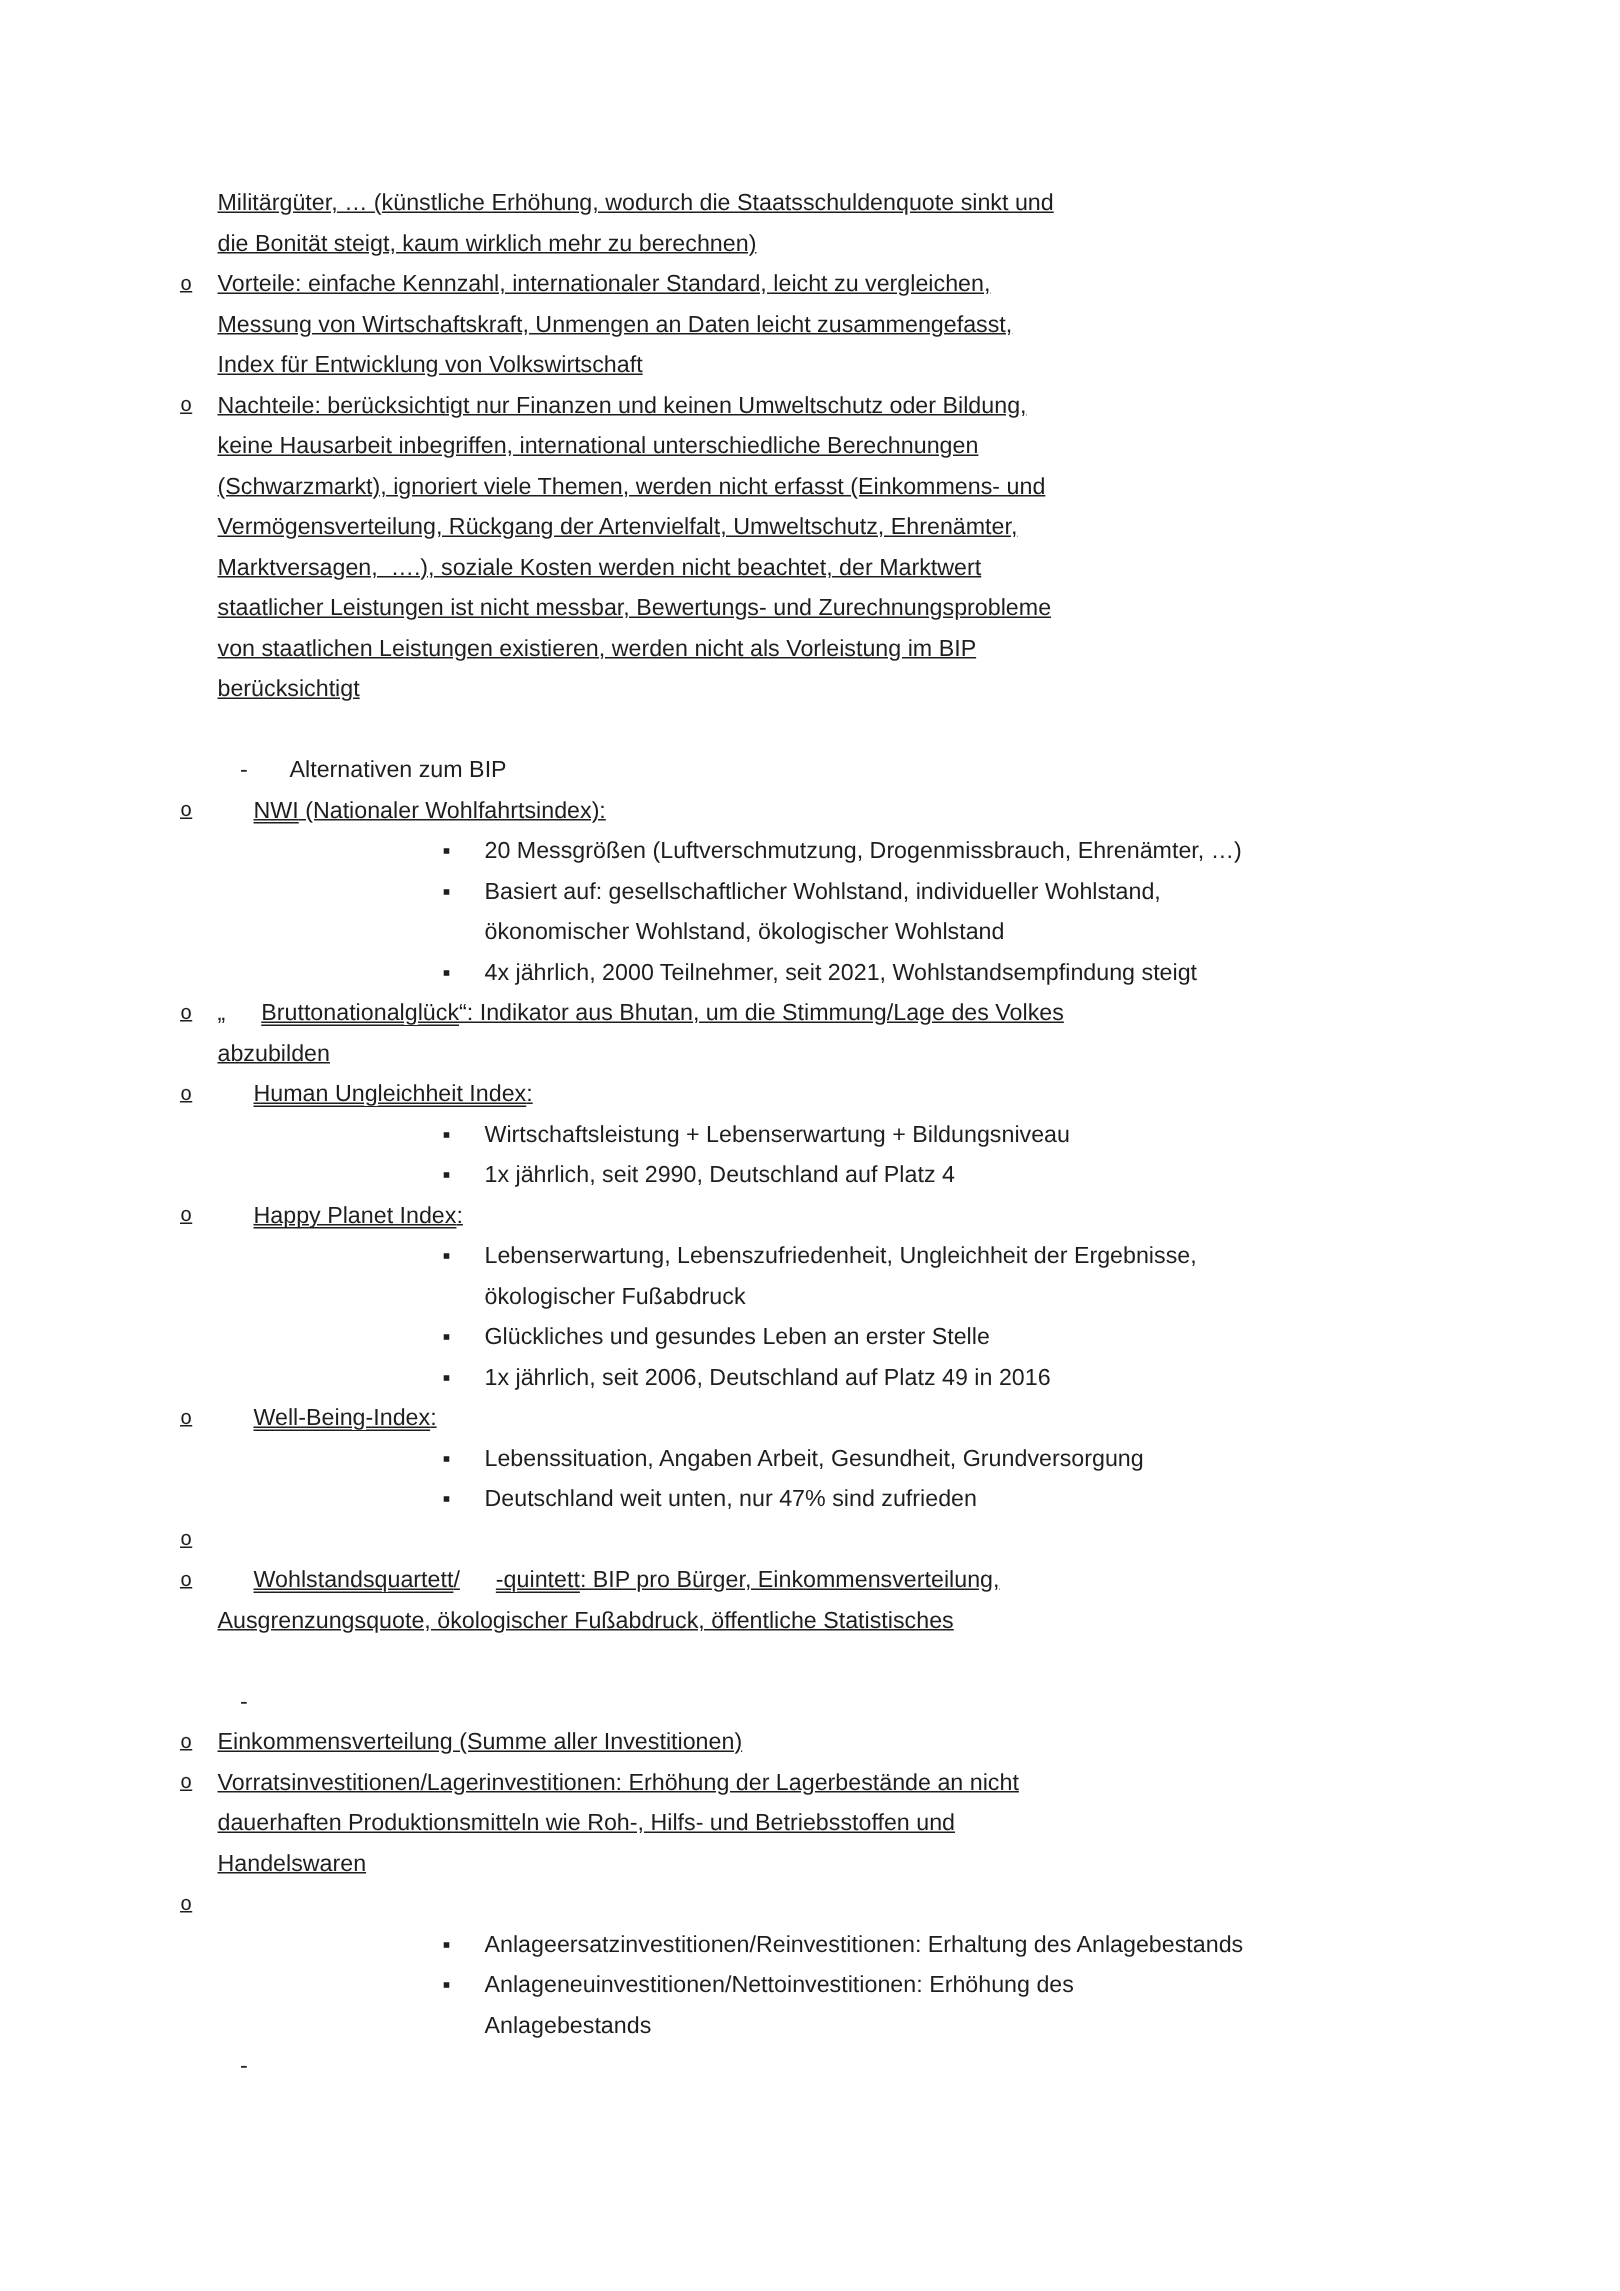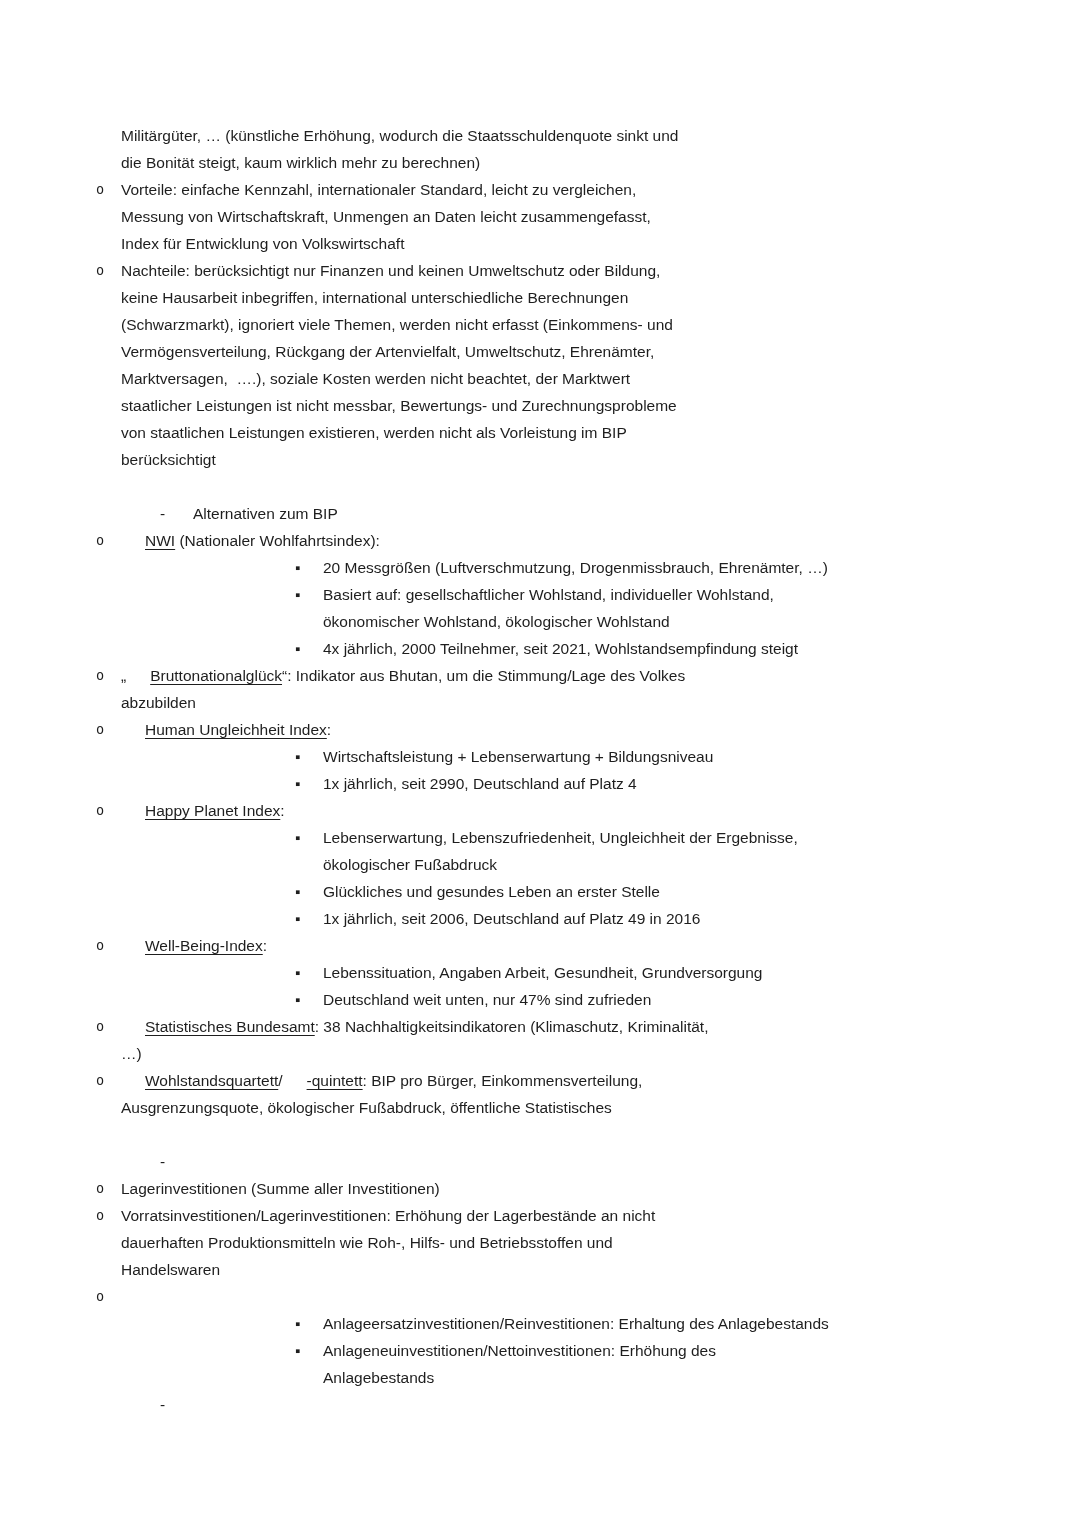--- a/index.html
+++ b/index.html
@@ -30,7 +30,7 @@
     line-height: 27px;
   }
   .lvl1 { padding-left: 160px; }
-  .lvl2 { padding-left: 96px; }
+  .lvl2 { padding-left: 120px; text-decoration: underline; }
   .lvl3 { padding-left: 295px; }
   .marker {
     flex: 0 0 auto;

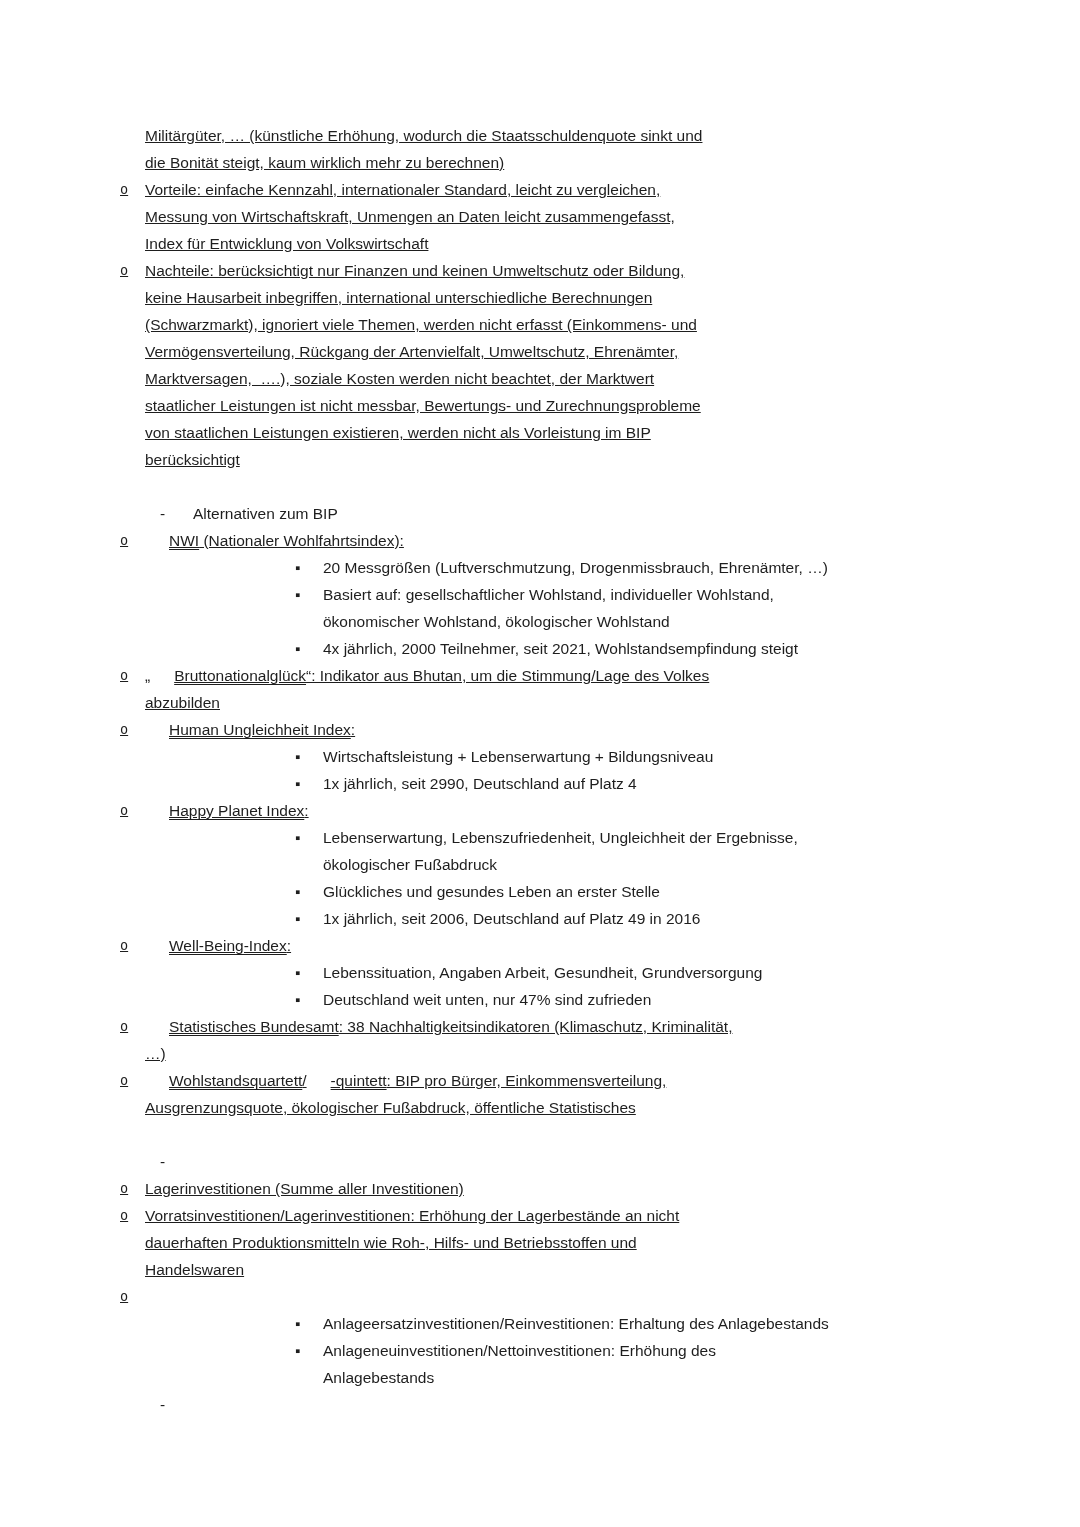--- a/index.html
+++ b/index.html
@@ -156,8 +156,6 @@
       </div>
       <div class="row lvl2">
         <span class="marker">o</span>
-        <div class="text"><span class="u">Statistisches Bundesamt</span><span>: 38 Nachhaltigkeitsindikatoren (Klimaschutz, Kriminalität,
-…)</span></div>
       </div>
       <div class="row lvl2">
         <span class="marker">o</span>

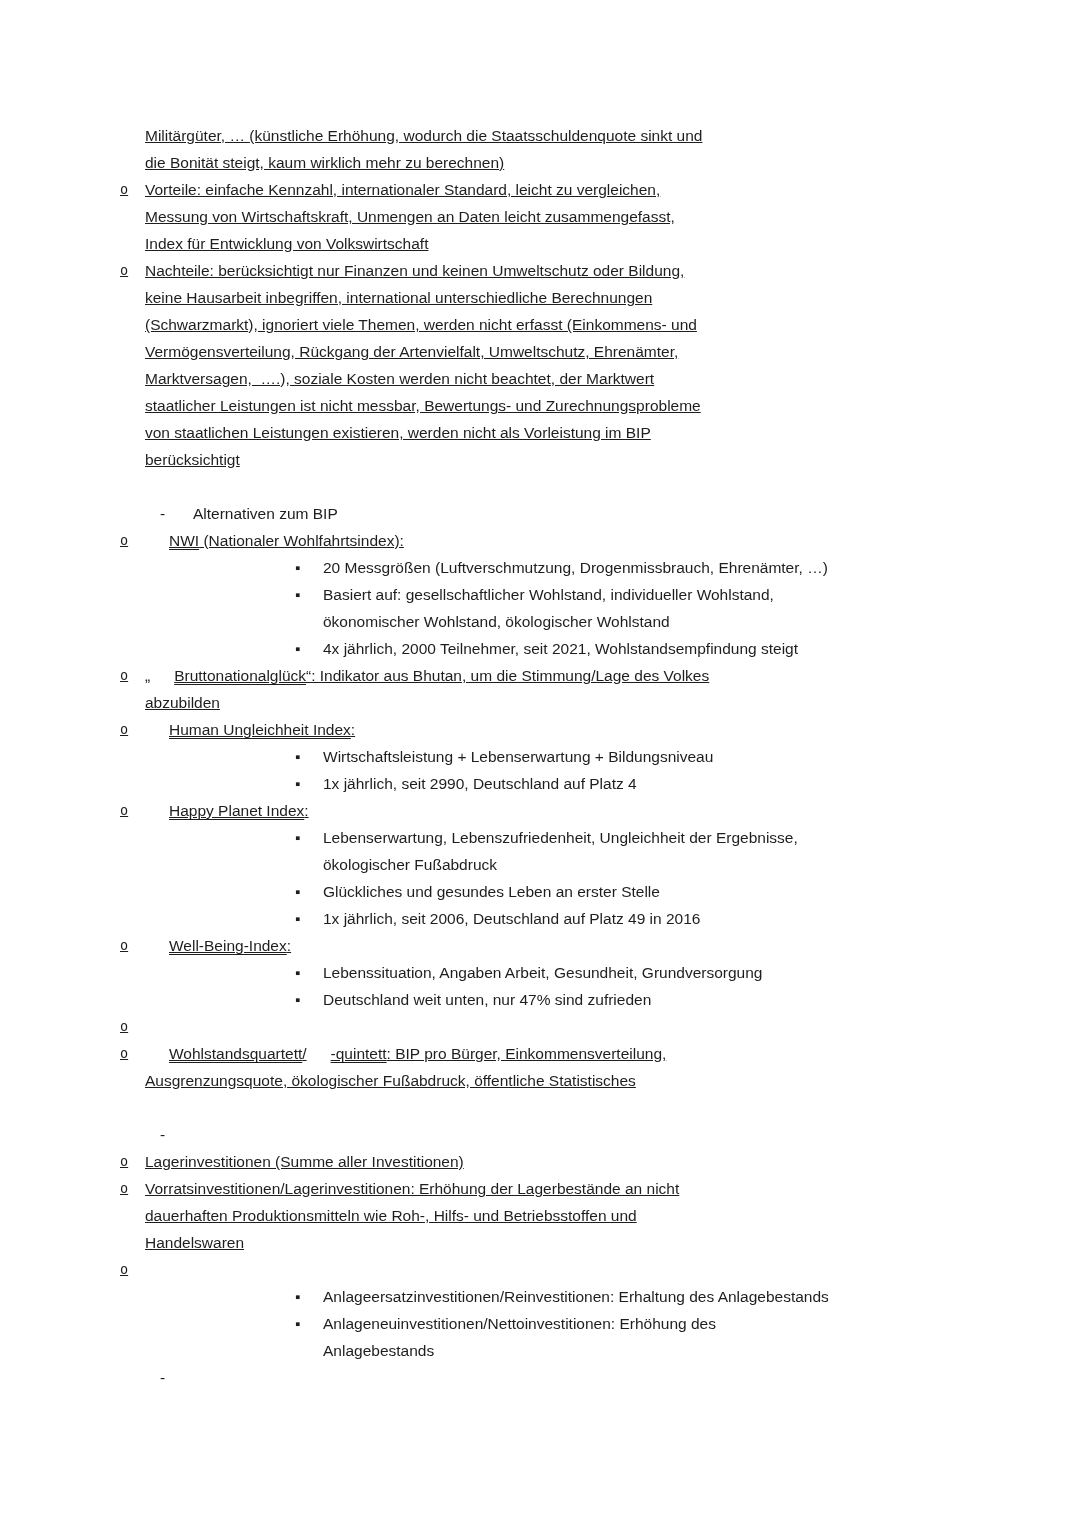--- a/index.html
+++ b/index.html
@@ -168,7 +168,7 @@
       </div>
       <div class="row lvl2">
         <span class="marker">o</span>
-        <div class="text"><span>Lagerinvestitionen (Summe aller Investitionen)</span></div>
+        <div class="text"><span>Einkommensverteilung (Summe aller Investitionen)</span></div>
       </div>
       <div class="row lvl2">
         <span class="marker">o</span>

